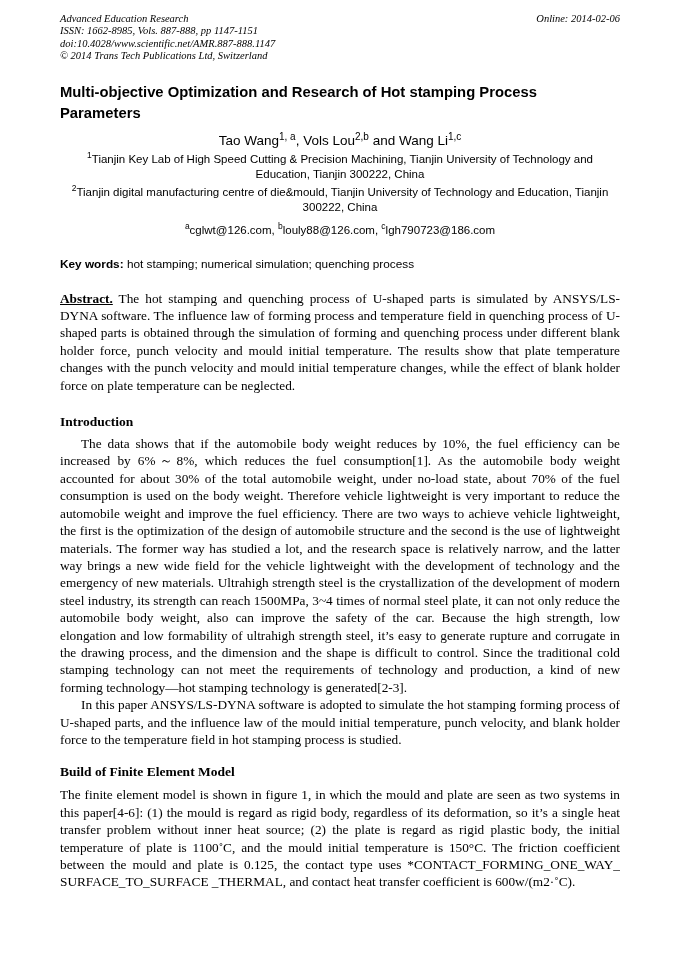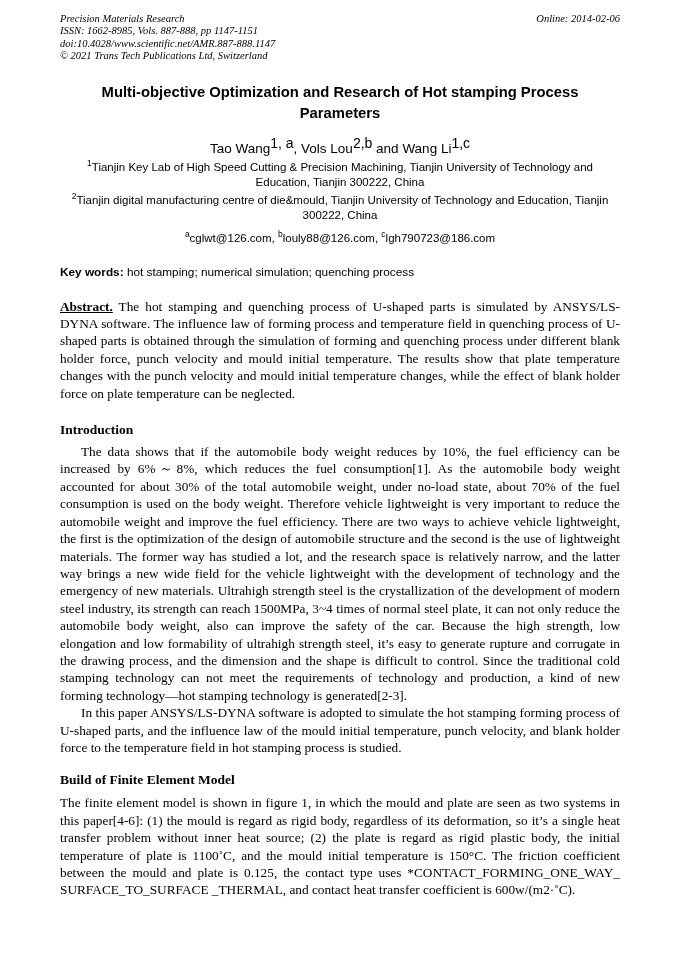--- a/index.html
+++ b/index.html
@@ -76,7 +76,7 @@
 
   <div class="jheader">
     <div class="left">
-      <div>Precision Materials Research</div>
+      <div>Advanced Education Research</div>
       <div>ISSN: 1662-8985, Vols. 887-888, pp 1147-1151</div>
       <div>doi:10.4028/www.scientific.net/AMR.887-888.1147</div>
       <div>© 2021 Trans Tech Publications Ltd, Switzerland</div>

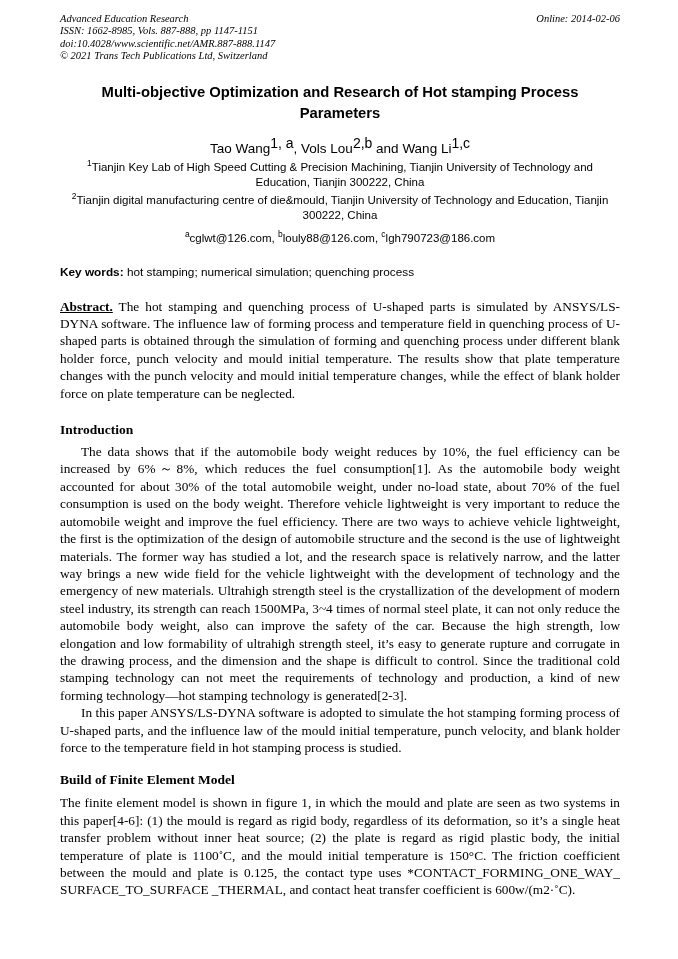--- a/index.html
+++ b/index.html
@@ -79,7 +79,7 @@
       <div>Advanced Education Research</div>
       <div>ISSN: 1662-8985, Vols. 887-888, pp 1147-1151</div>
       <div>doi:10.4028/www.scientific.net/AMR.887-888.1147</div>
-      <div>© 2021 Trans Tech Publications Ltd, Switzerland</div>
+      <div>© 2014 Trans Tech Publications Ltd, Switzerland</div>
     </div>
     <div class="right">Online: 2014-02-06</div>
   </div>

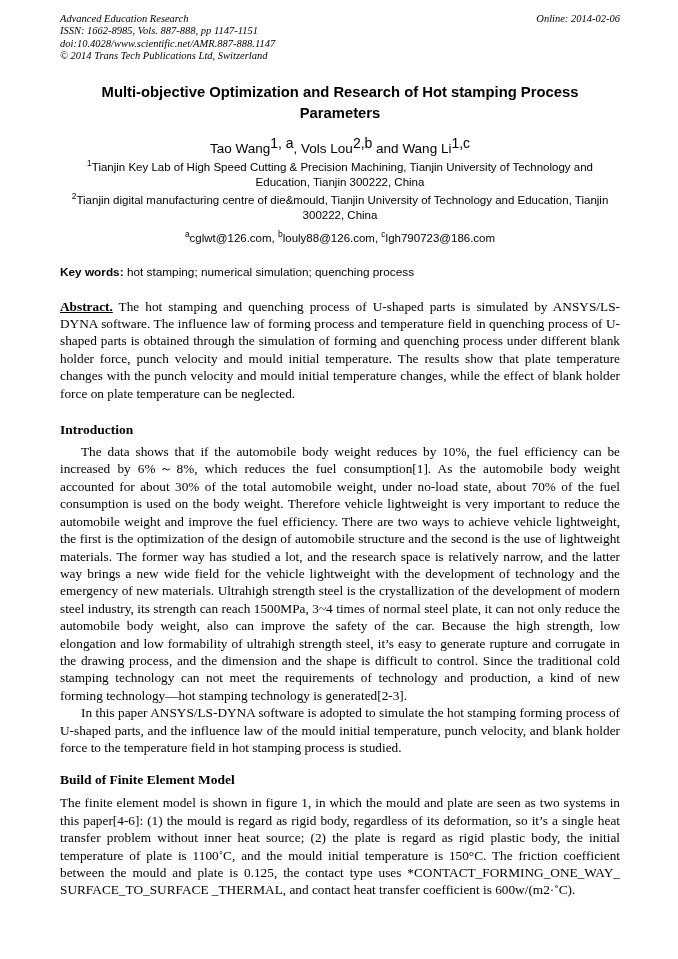--- a/index.html
+++ b/index.html
@@ -26,8 +26,8 @@
   
   .title {
     font: bold 14.8px/21px "Liberation Sans", sans-serif;
-    text-align: center;
-    margin: 19px auto 16px;
+    text-align: left;
+    margin: 19px auto 8px;
     max-width: 566px;
   }
   .authors {

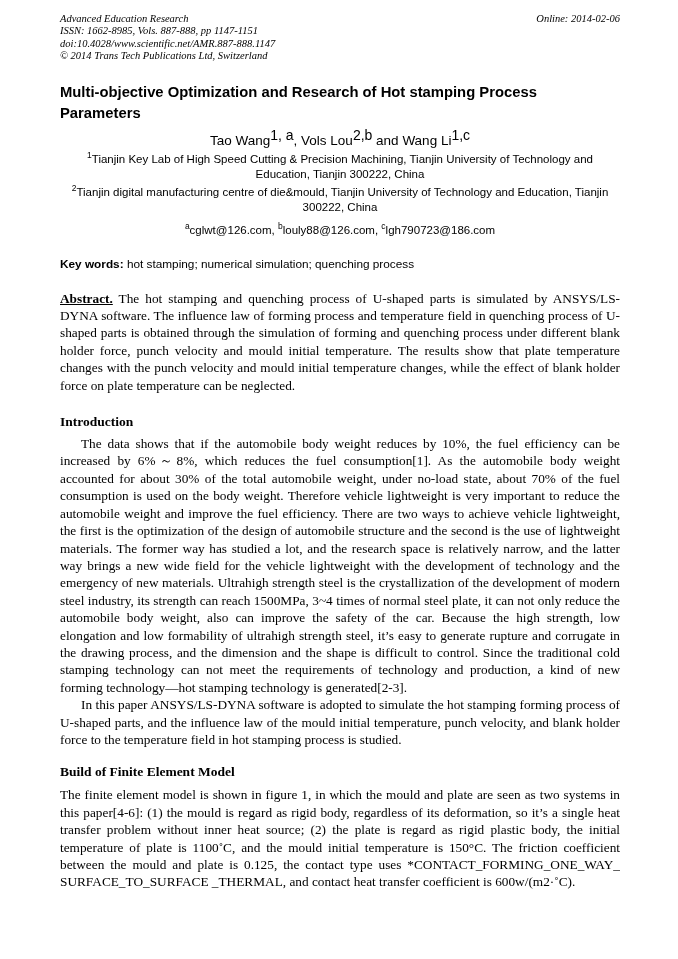--- a/index.html
+++ b/index.html
@@ -35,7 +35,7 @@
     text-align: center;
     margin: 8px 0 0;
   }
-  .authors sup { font-size: 14px; line-height: 0; }
+  .authors sup { font-size: 10px; line-height: 0; }
   .affil {
     font: 11.5px/15px "Liberation Sans", sans-serif;
     text-align: center;

